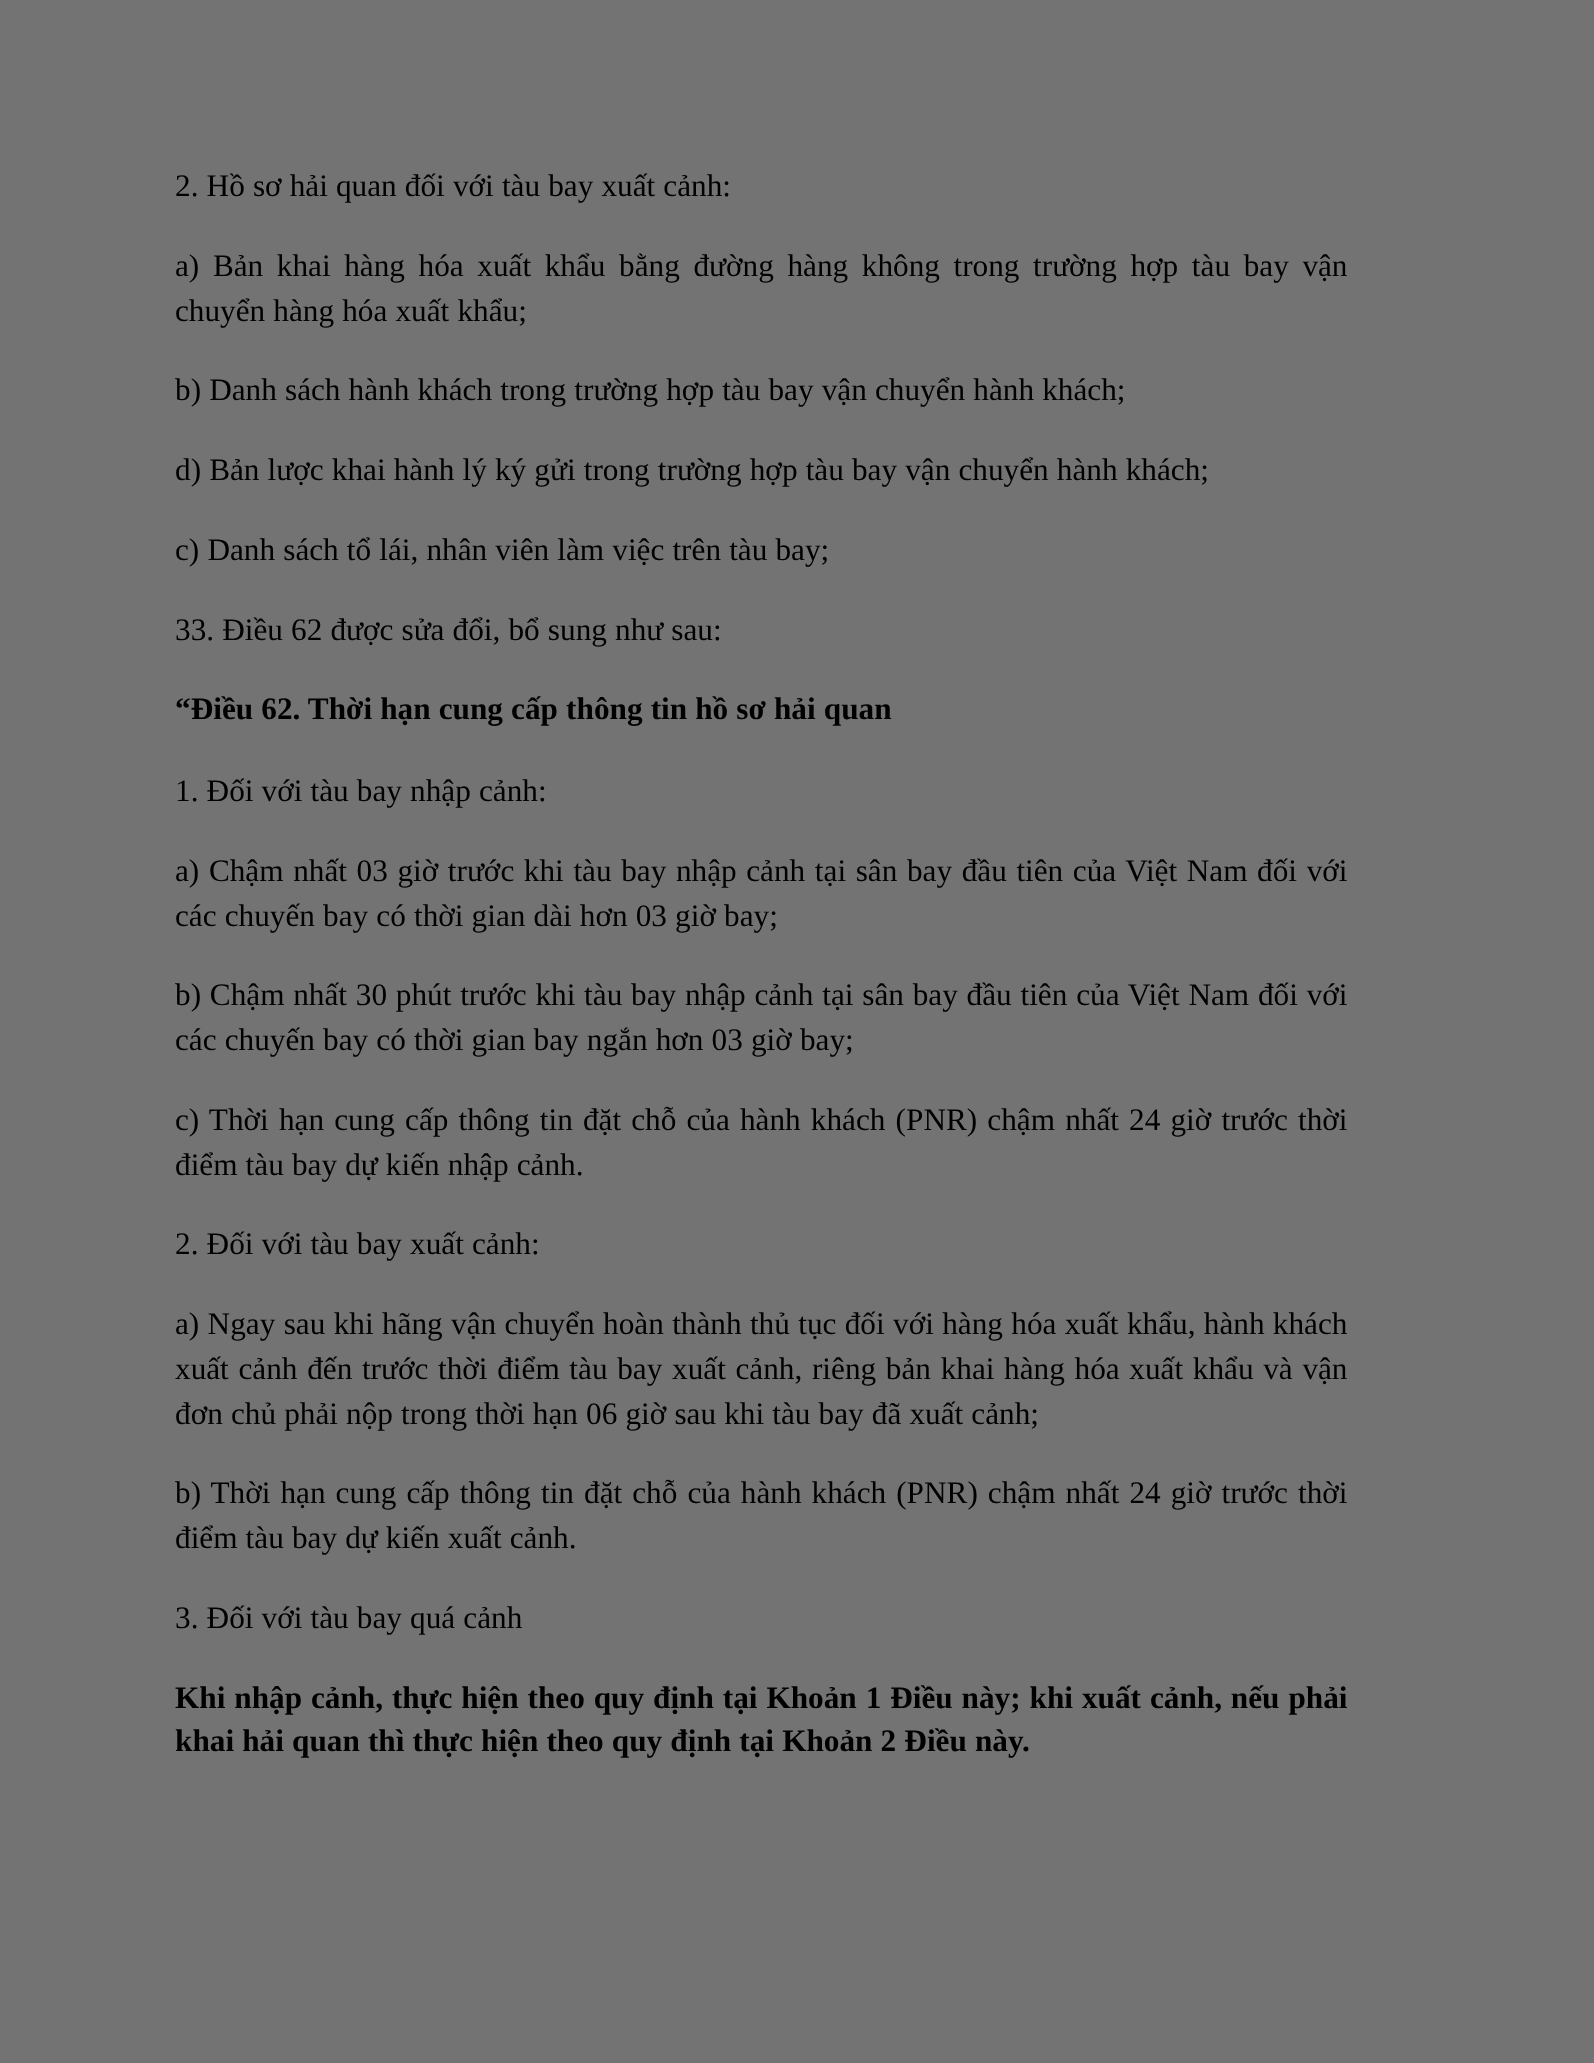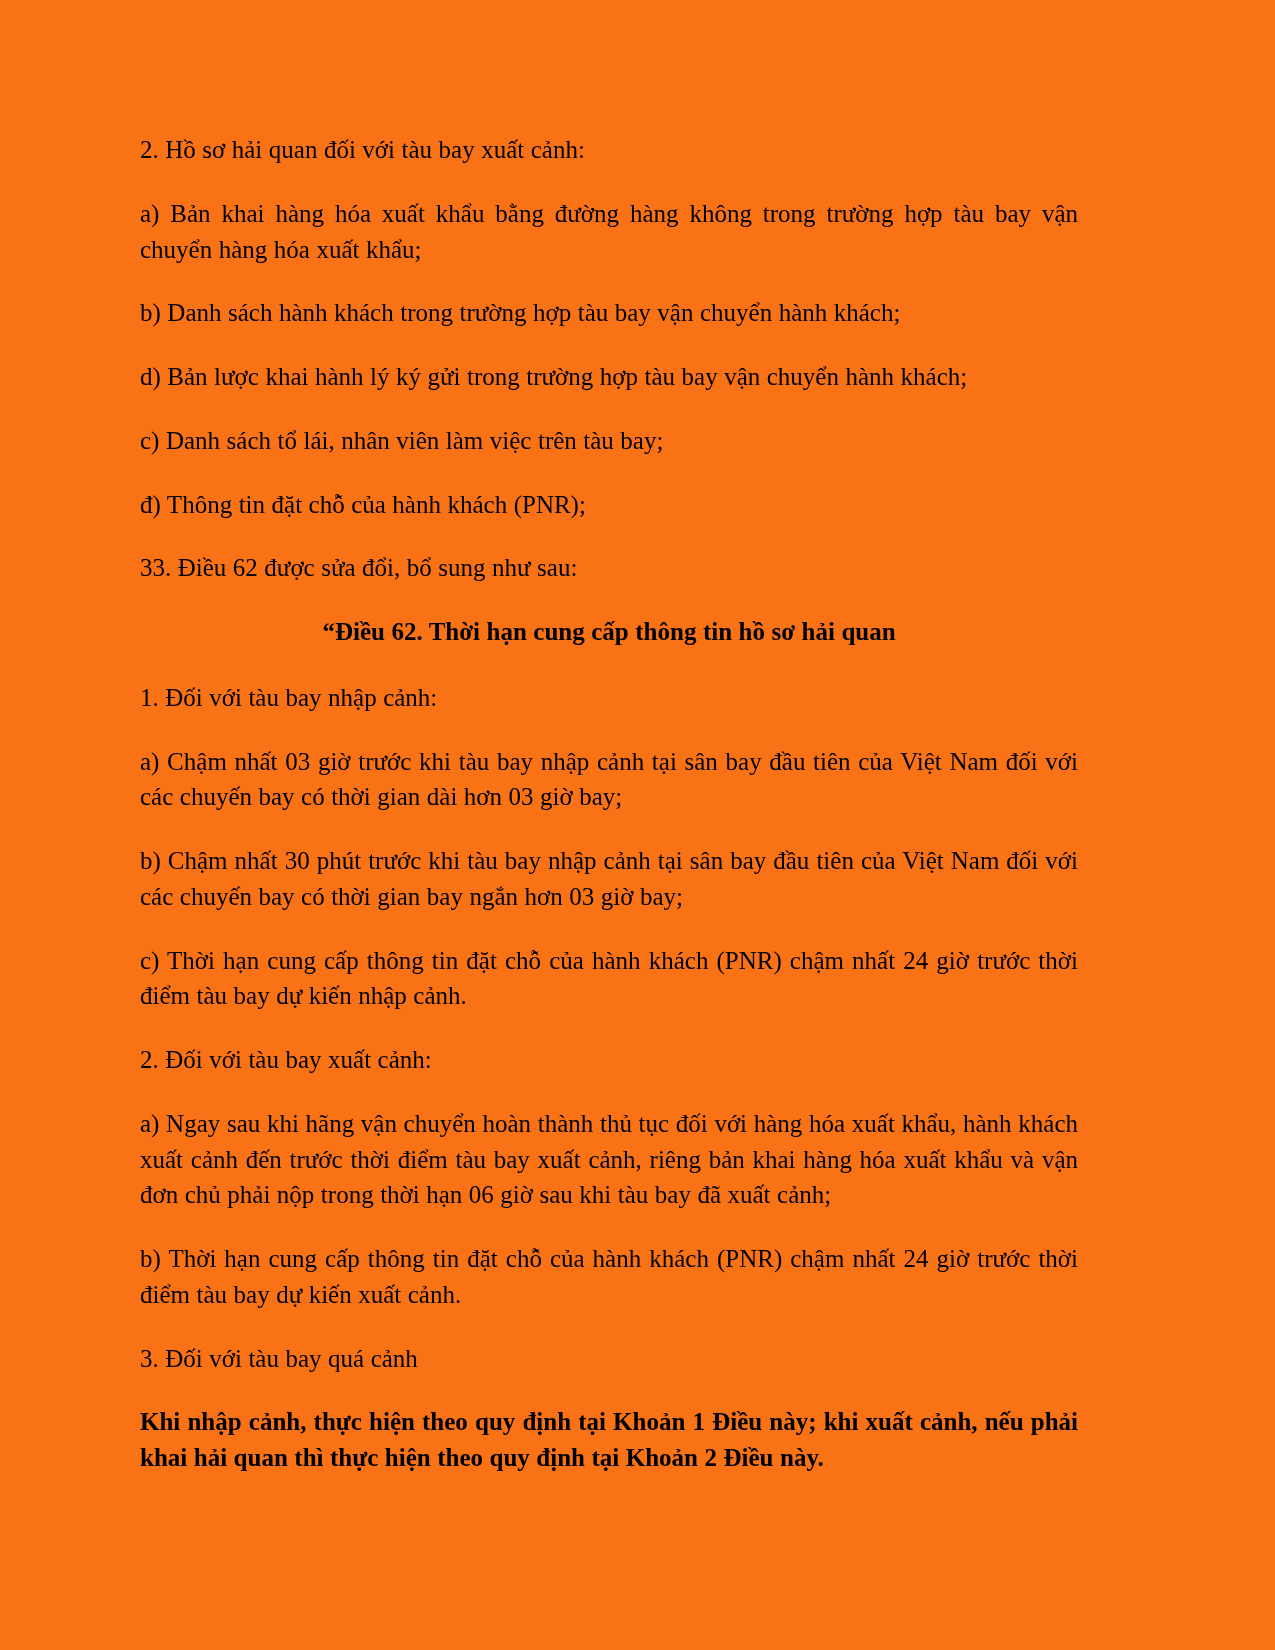--- a/index.html
+++ b/index.html
@@ -11,7 +11,7 @@
     position: relative;
     width: 1275px;
     height: 1650px;
-    background: #f97316;
+    background: #737373;
     margin: 0 auto;
     overflow: hidden;
     box-sizing: border-box;

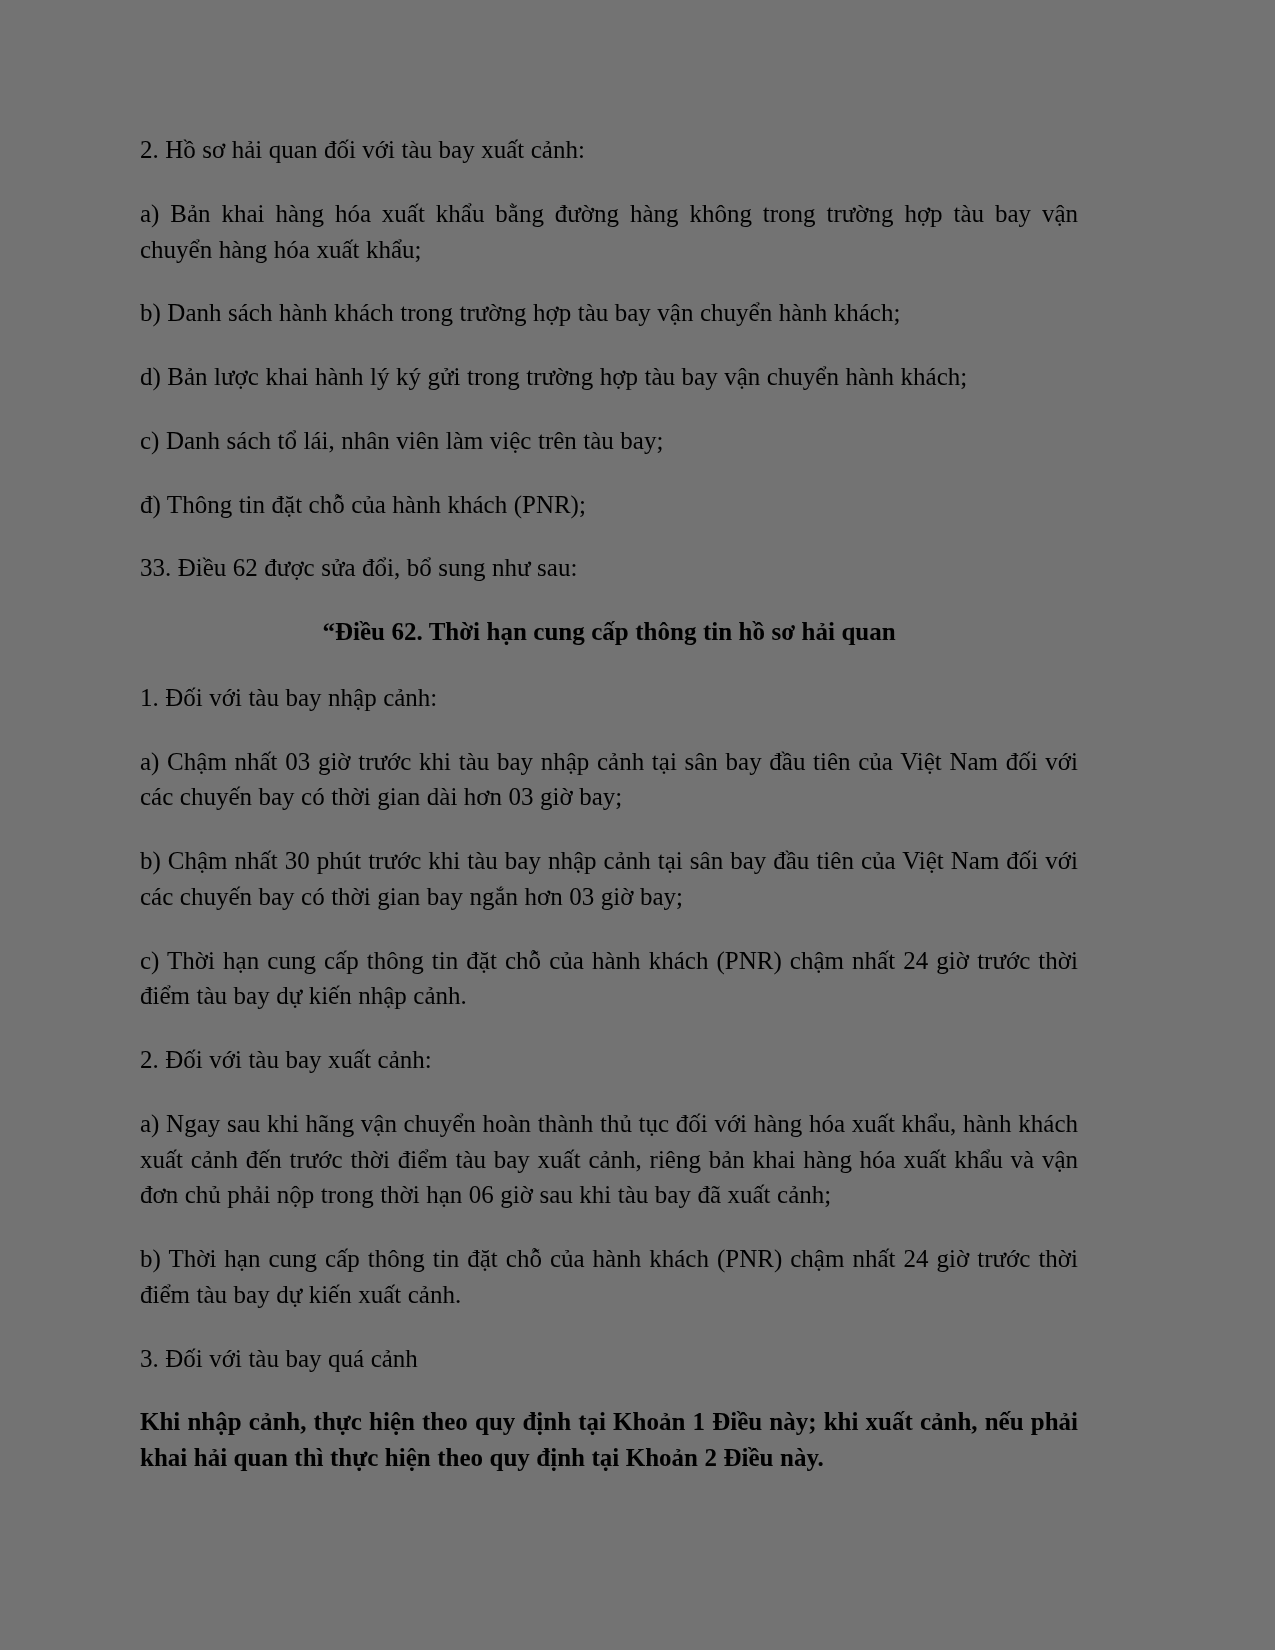--- a/index.html
+++ b/index.html
@@ -63,7 +63,6 @@
 
     <p class="para single">c) Danh sách tổ lái, nhân viên làm việc trên tàu bay;</p>
 
-    <p class="para single">đ) Thông tin đặt chỗ của hành khách (PNR);</p>
 
 
     <p class="para single">33. Điều 62 được sửa đổi, bổ sung như sau:</p>

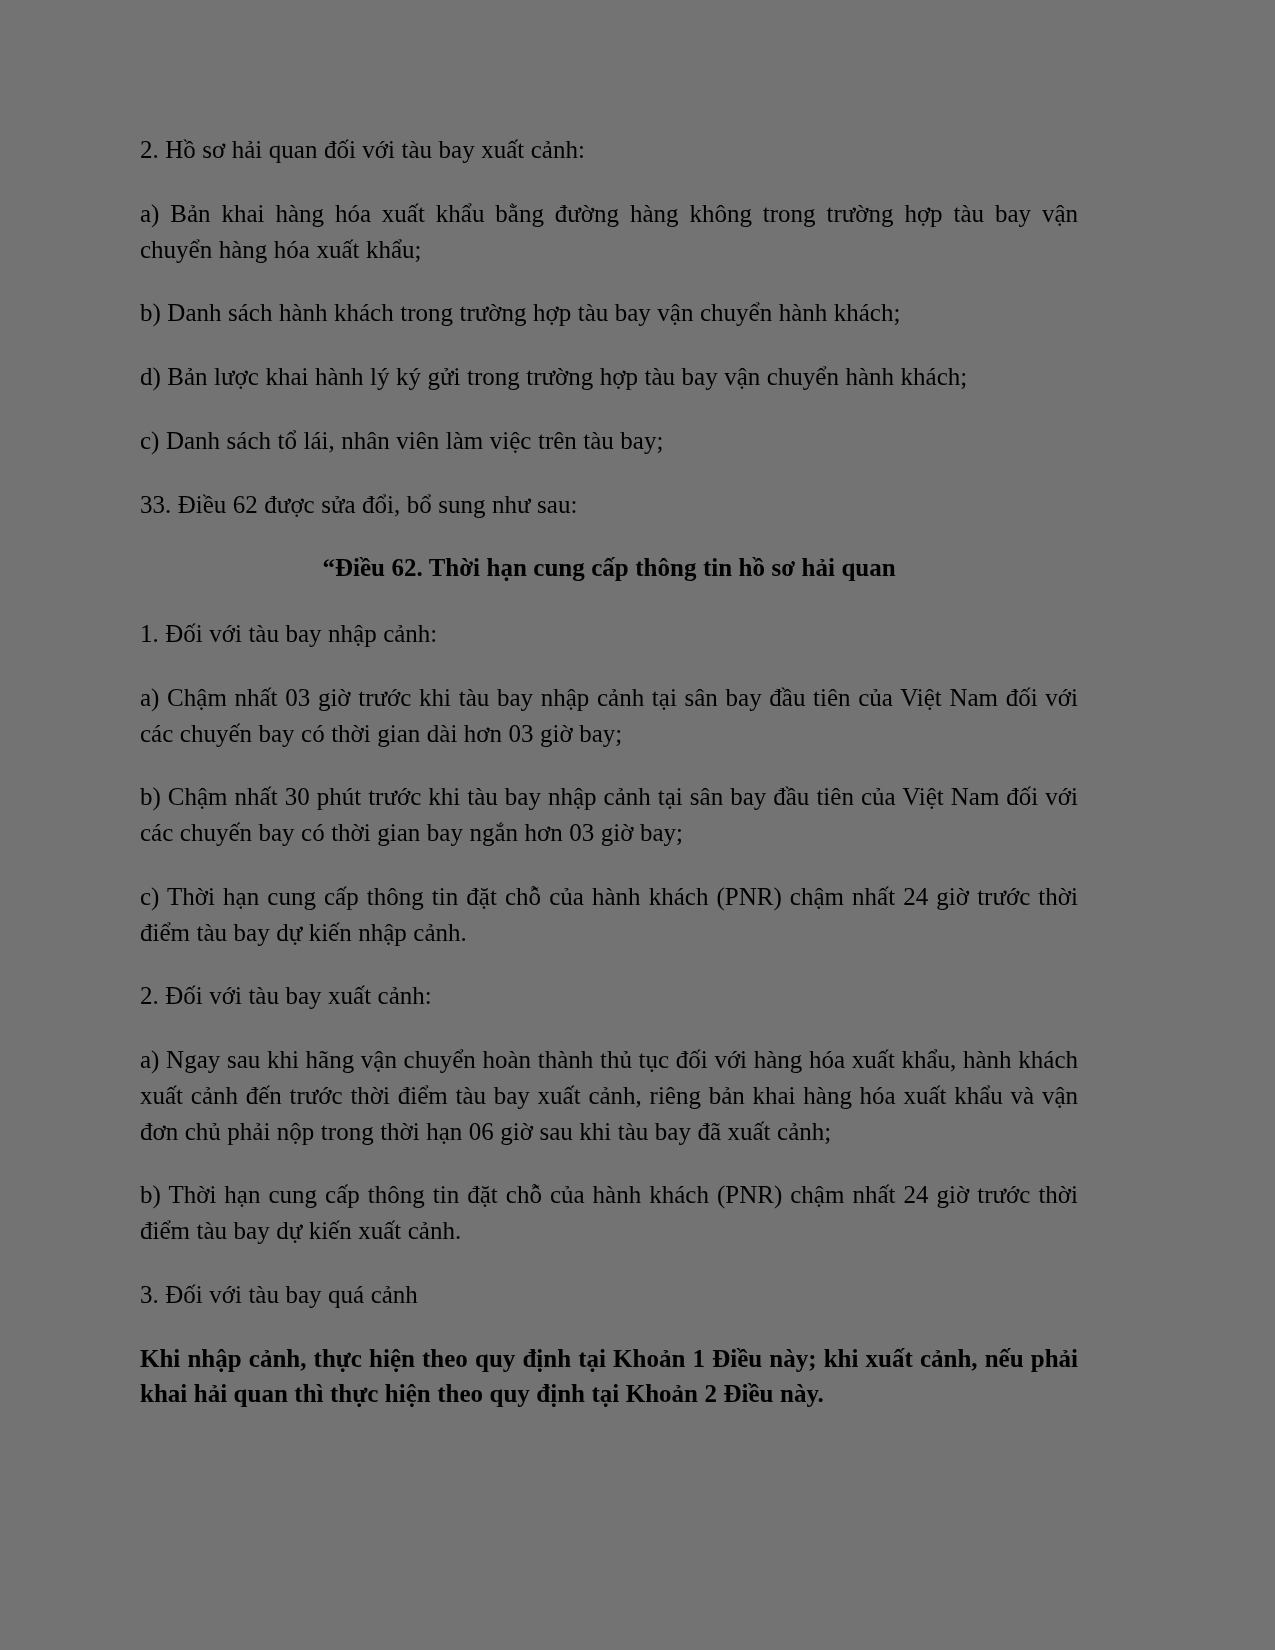--- a/index.html
+++ b/index.html
@@ -39,7 +39,7 @@
   }
   p.heading {
     font-weight: bold;
-    text-align: center;
+    text-align: left;
     margin-bottom: 30px;
   }
   p.last {

